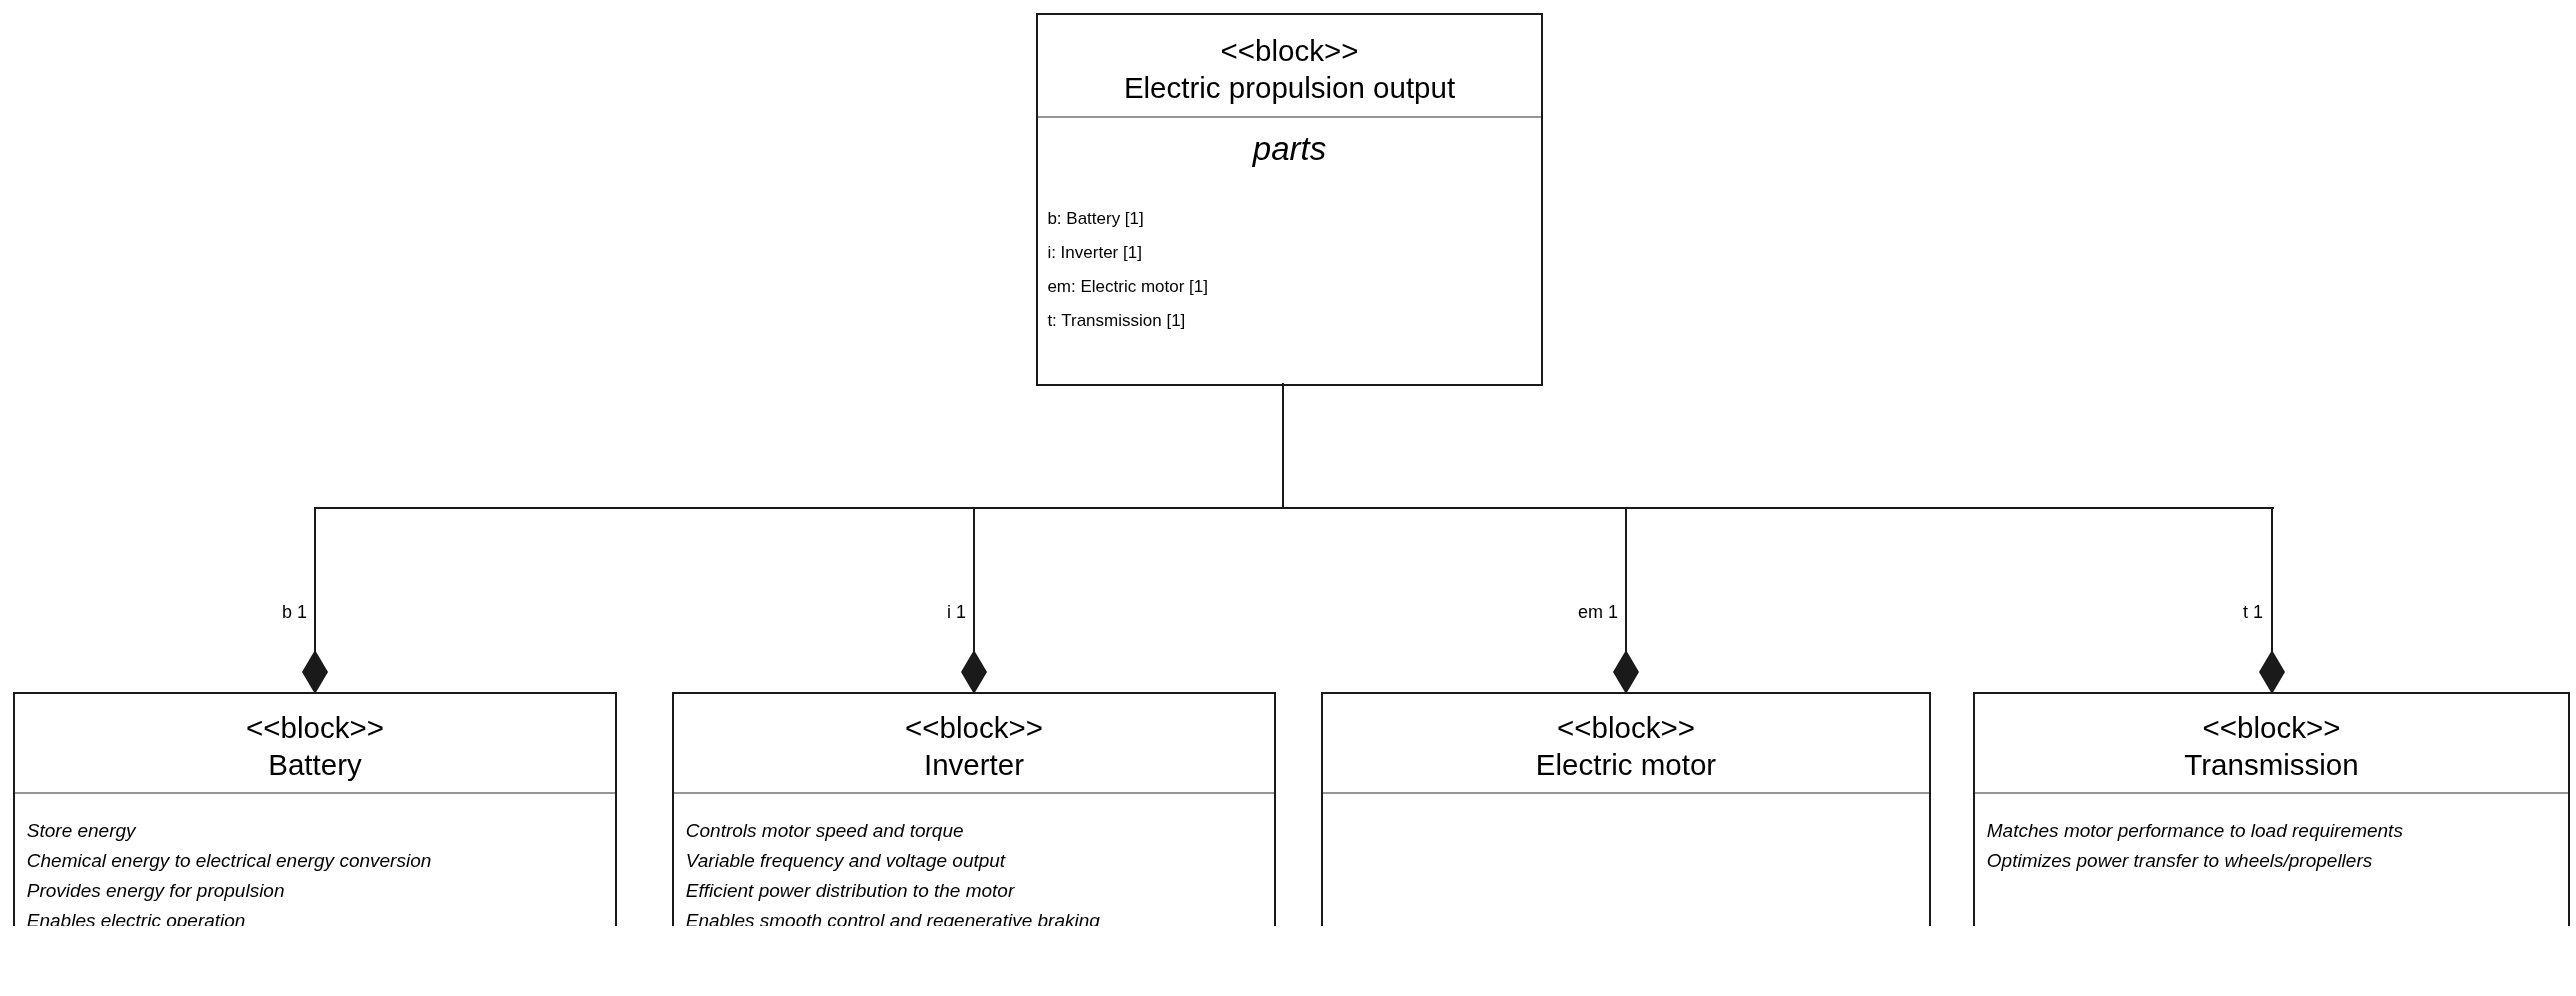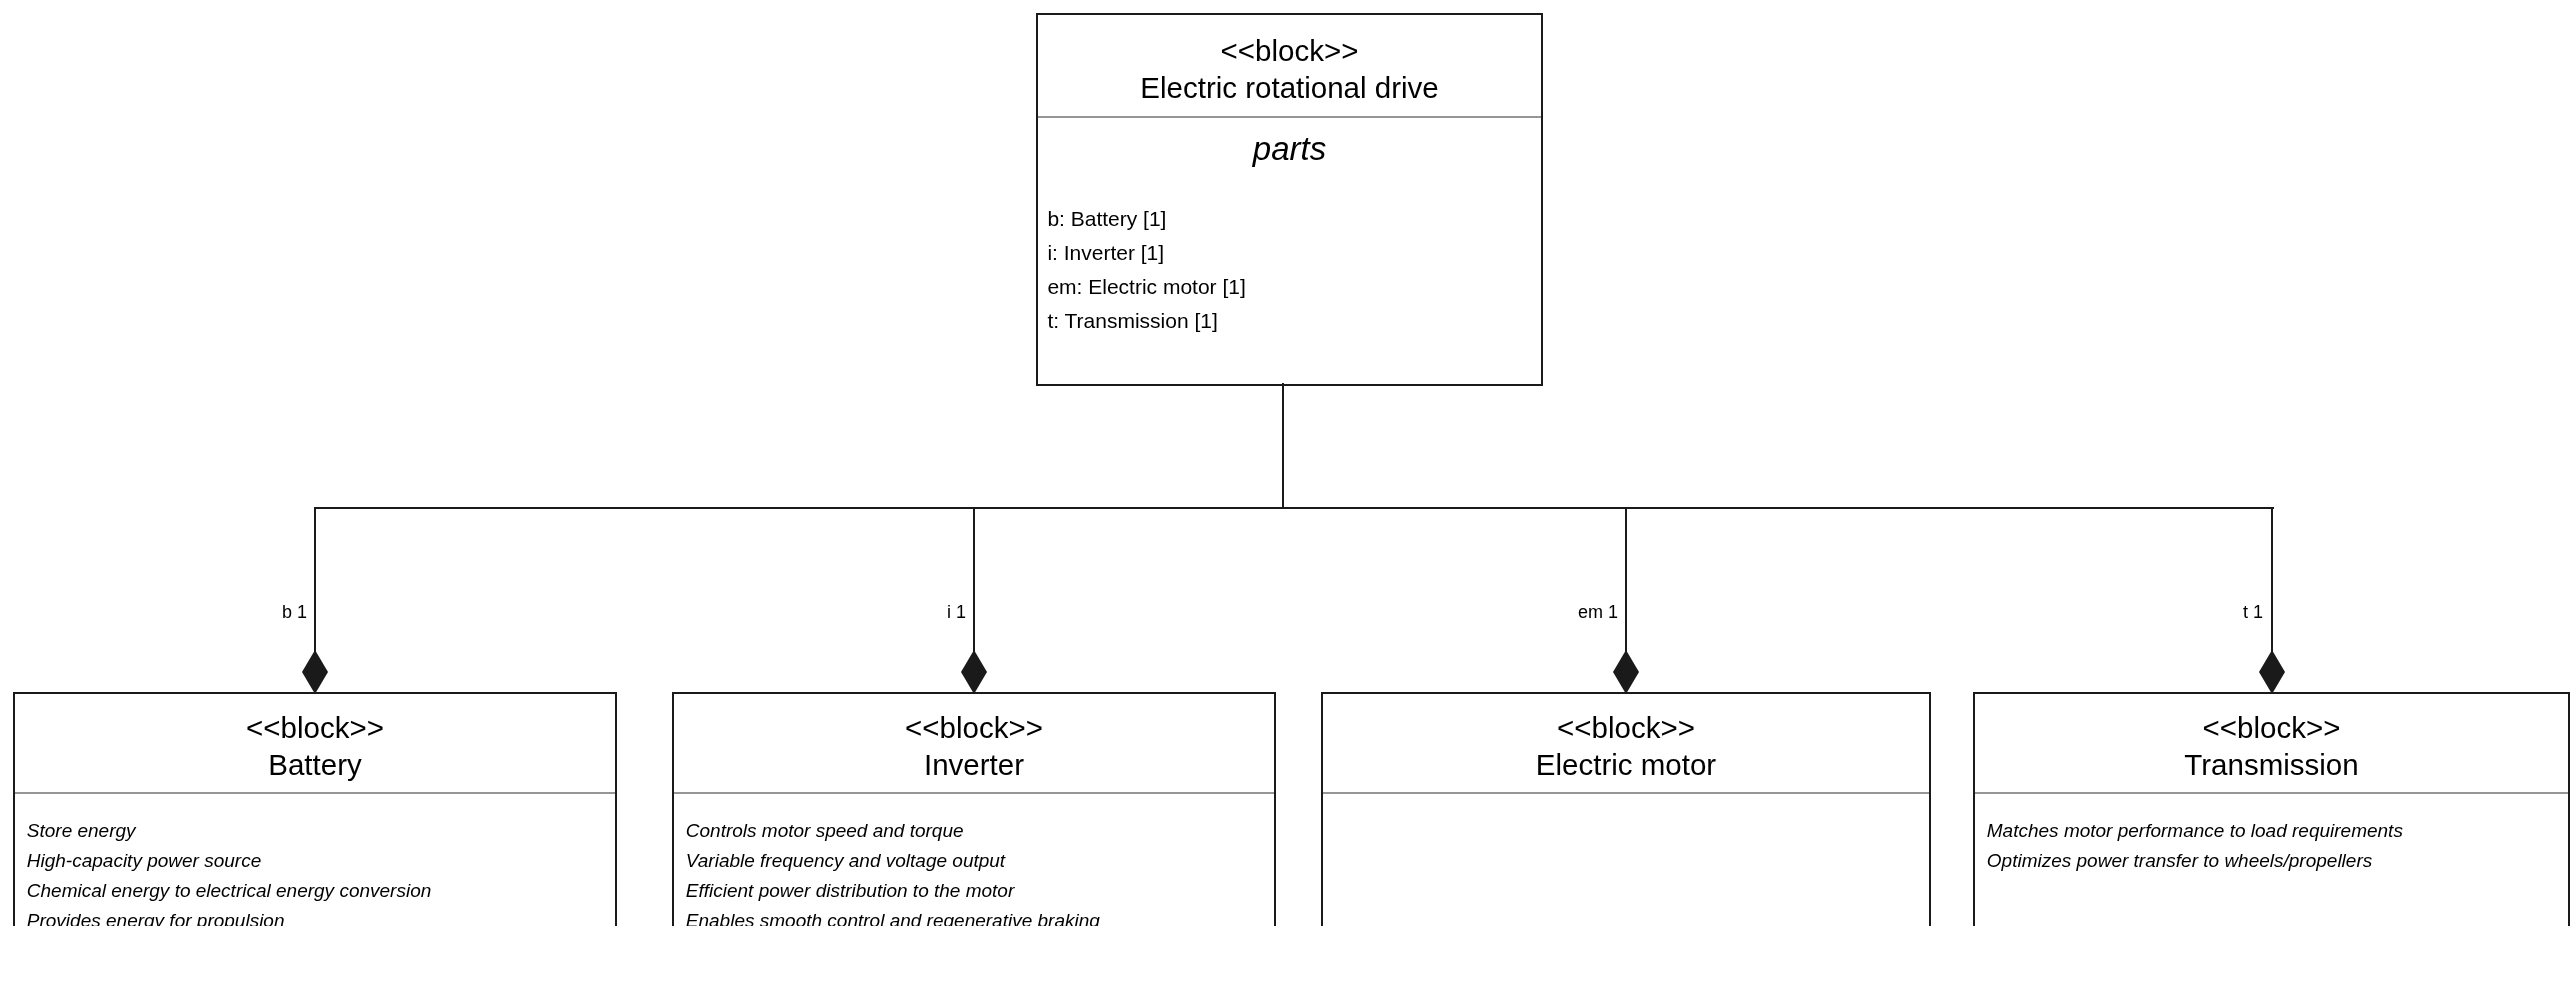--- a/index.html
+++ b/index.html
@@ -86,7 +86,7 @@
   <div class="block parent" style="left:1036px; top:13px; width:507px; height:373px;">
     <div class="compartment-title">
       <div class="stereotype">&lt;&lt;block&gt;&gt;</div>
-      <div class="block-name">Electric rotational drive</div>
+      <div class="block-name">Electric propulsion output</div>
     </div>
     <div class="parts-compartment">
       <div class="parts-label">parts</div>

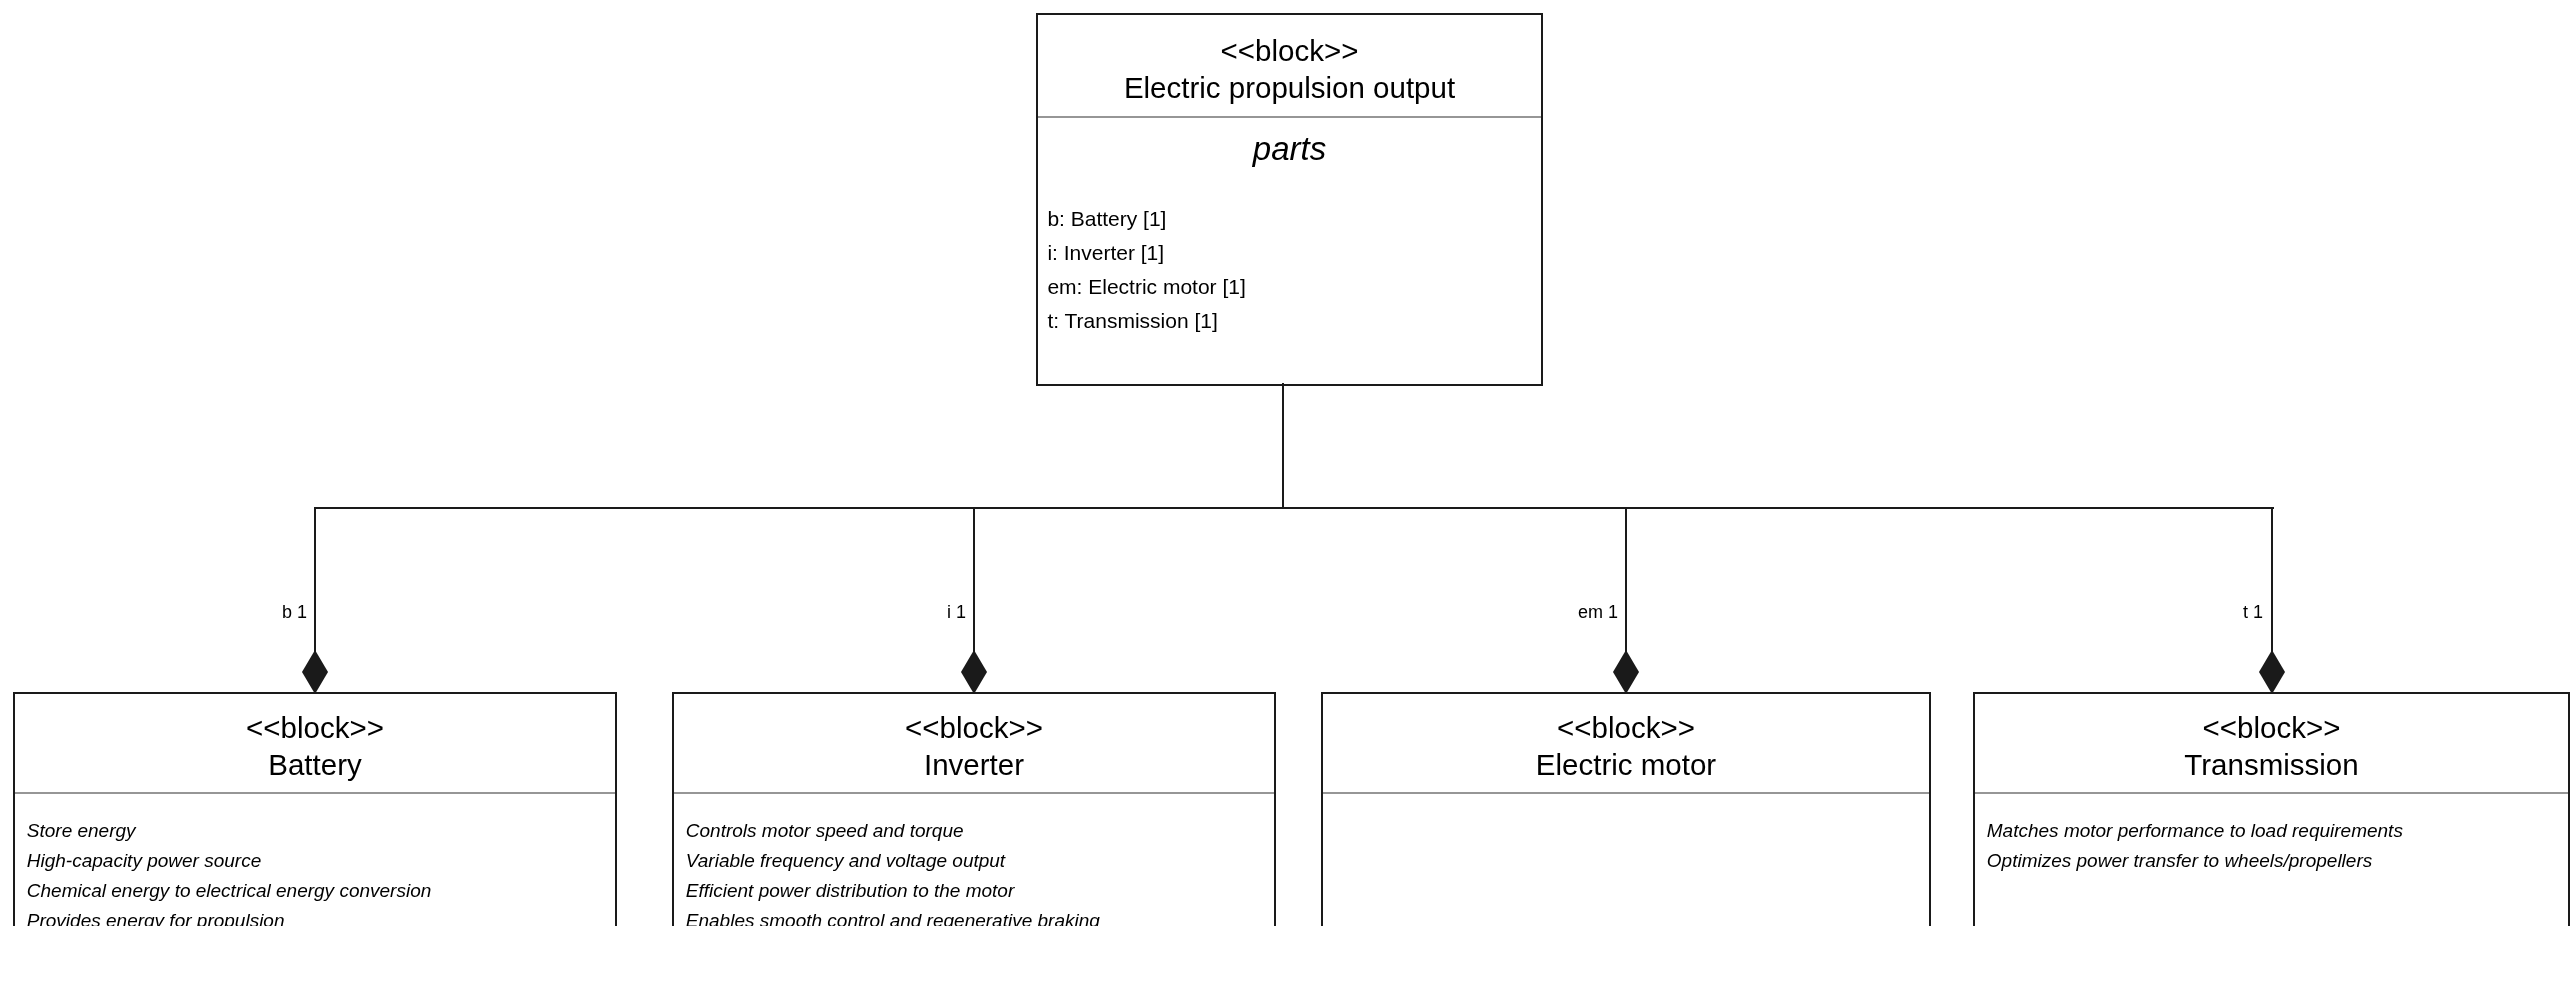--- a/index.html
+++ b/index.html
@@ -50,7 +50,7 @@
     margin-top: 14px;
   }
   .parts-list {
-    font-size: 21px;
+    font-size: 17px;
     line-height: 34px;
     padding-left: 9.4px;
     margin-top: 37px;

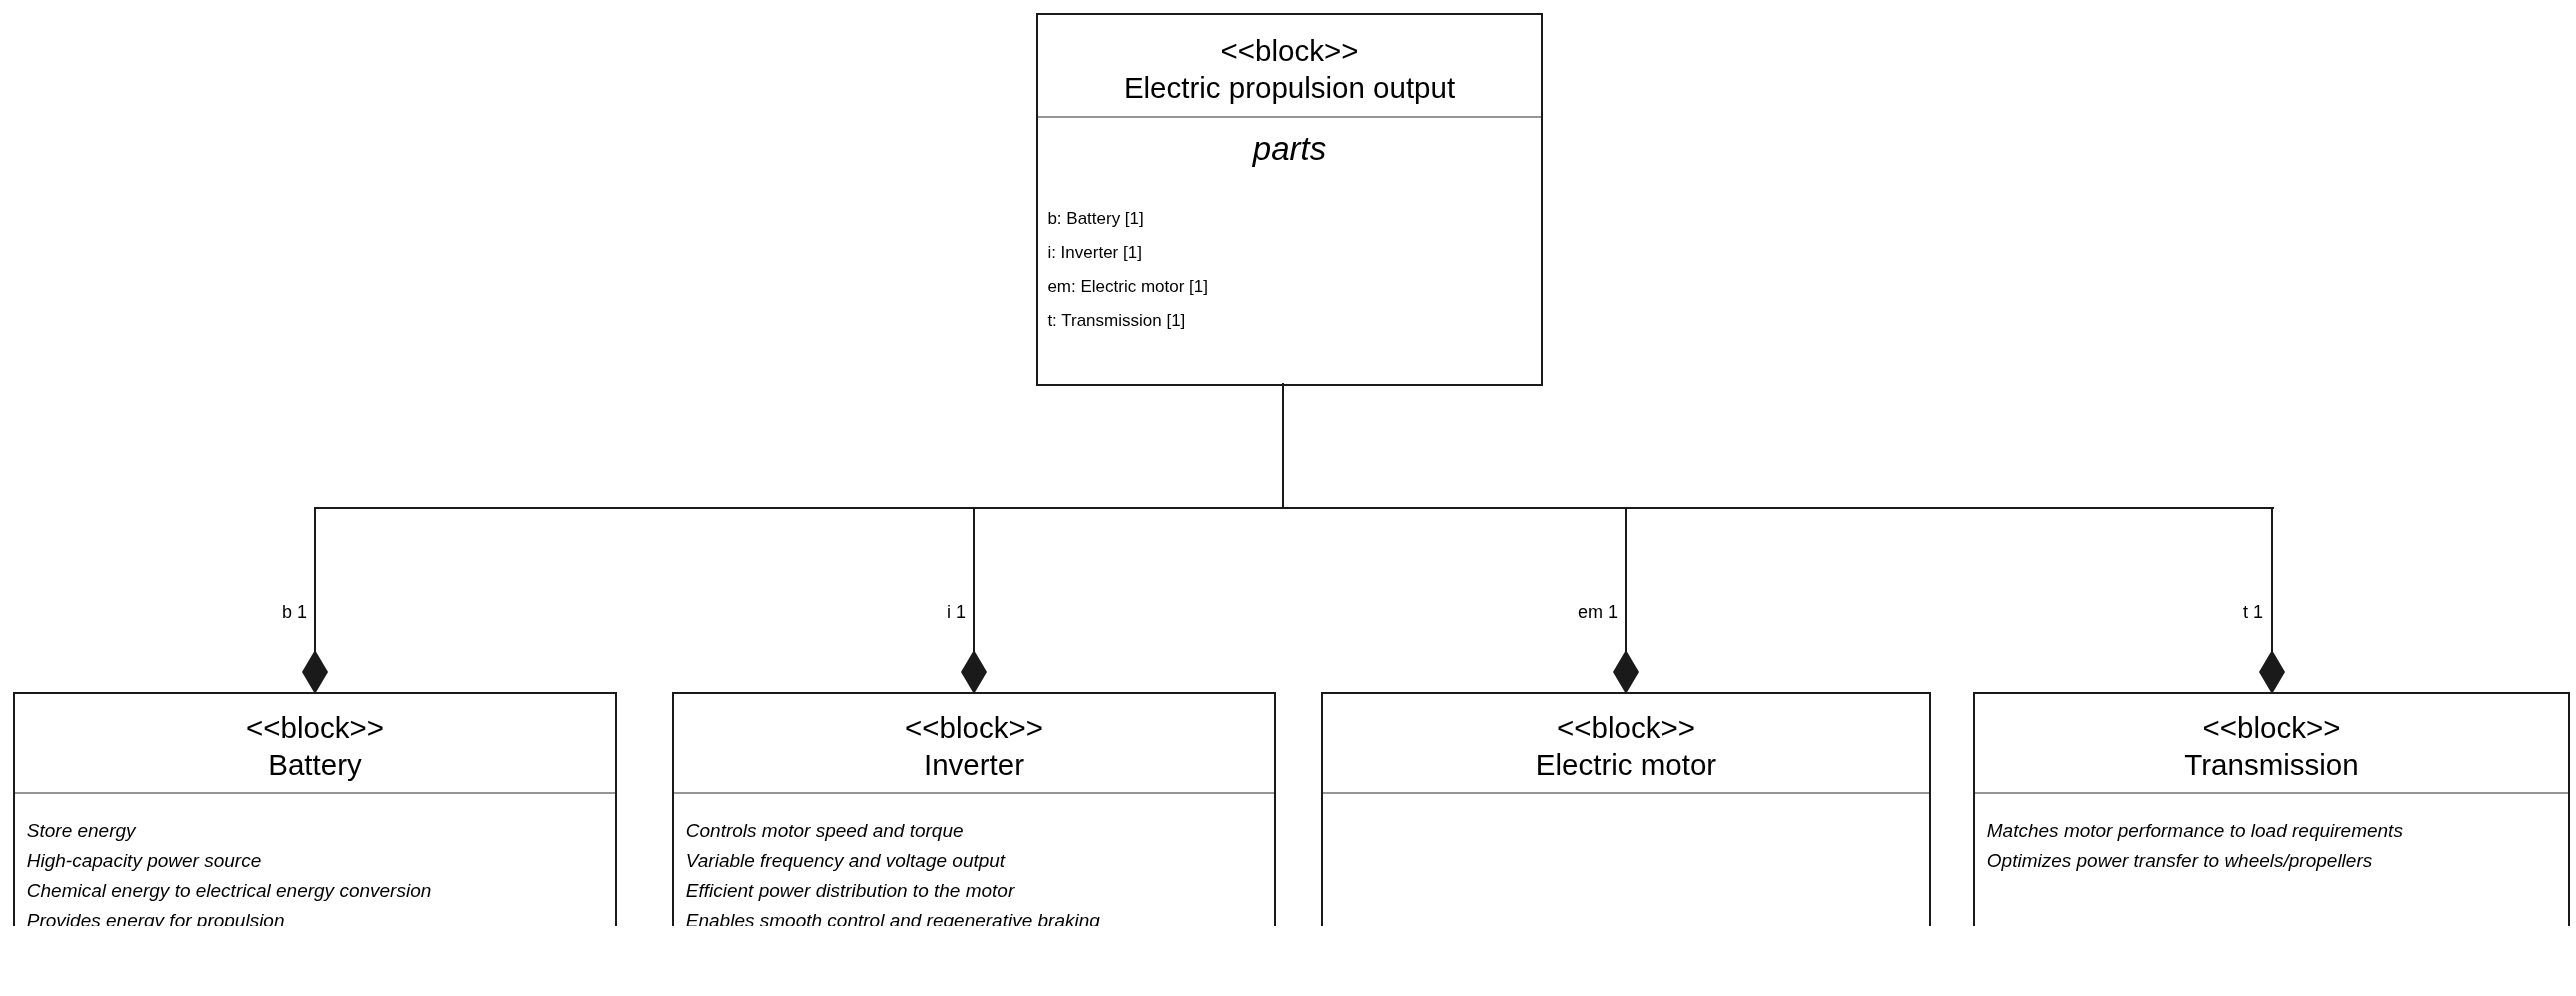--- a/index.html
+++ b/index.html
@@ -125,7 +125,6 @@
     </div>
     <div class="features">
       <div class="feature-line">Store energy</div>
-      <div class="feature-line">High-capacity power source</div>
       <div class="feature-line">Chemical energy to electrical energy conversion</div>
       <div class="feature-line">Provides energy for propulsion</div>
       <div class="feature-line">Enables electric operation</div>

